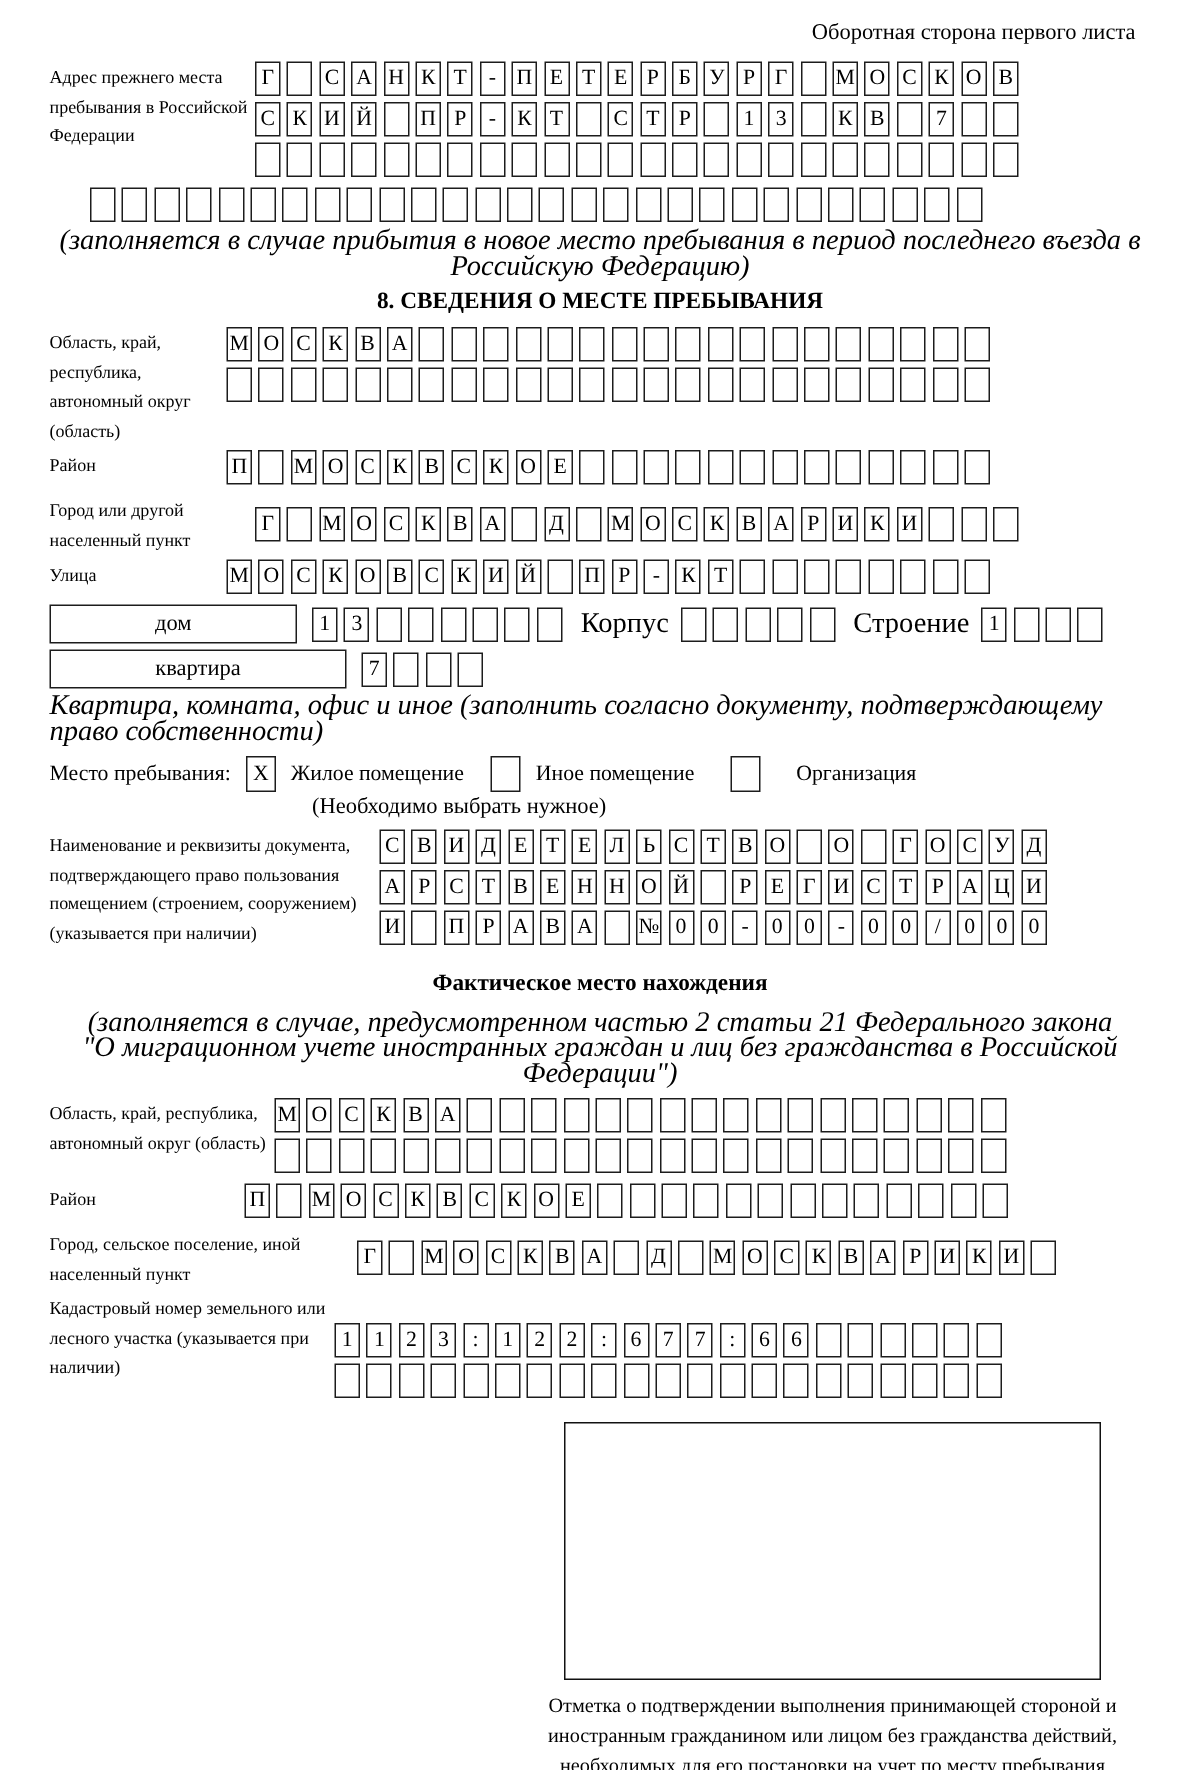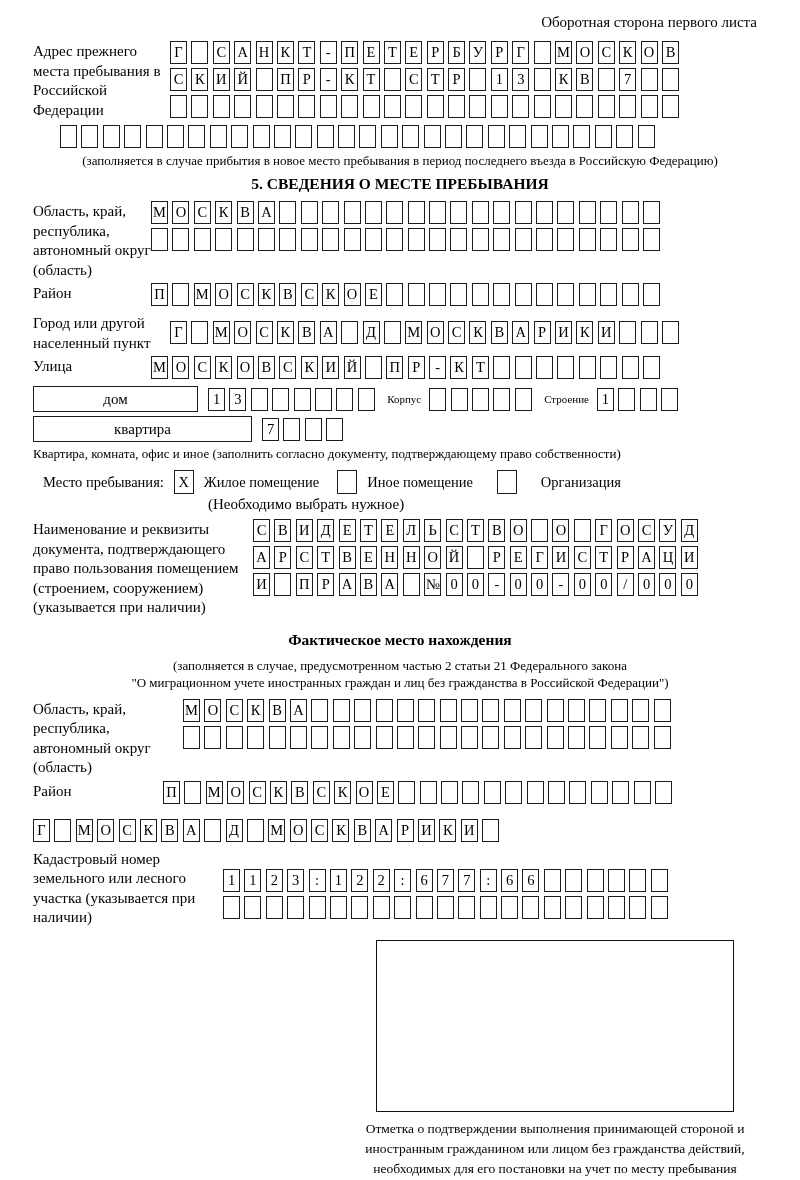--- a/index.html
+++ b/index.html
@@ -22,7 +22,7 @@
     font-size:14.5px; line-height:1;
   }
   .field { display:flex; align-items:flex-start; margin-bottom:3px; }
-  .flabel { flex:none; font-size:15px; line-height:19.5px; padding-top:1px; }
+  .flabel { flex:none; font-size:12px; line-height:19.5px; padding-top:1px; }
   .fboxes { flex:1; min-width:0; }
 
   .w137 { width:137px; } .w118 { width:118px; } .w150 { width:150px; }

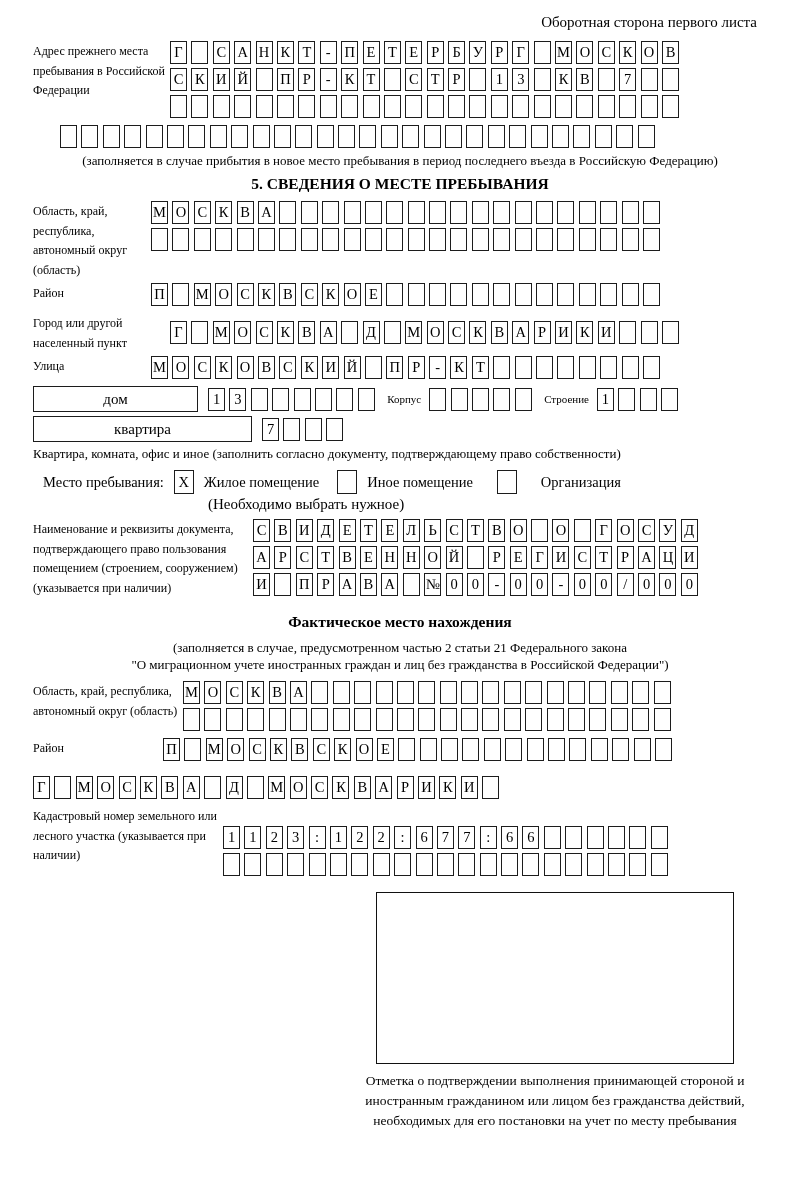--- a/index.html
+++ b/index.html
@@ -29,7 +29,7 @@
   .w130 { width:130px; } .w205 { width:205px; } .w190 { width:190px; }
   .w220 { width:220px; }
 
-  .caption { font-size:13px; line-height:17px; }
+  .caption { font-size:19px; line-height:17px;font-style:italic; }
   .caption.center { text-align:center; }
   .h-bold { text-align:center; font-weight:bold; font-size:15.5px; margin:6px 0 8px 0; }
 

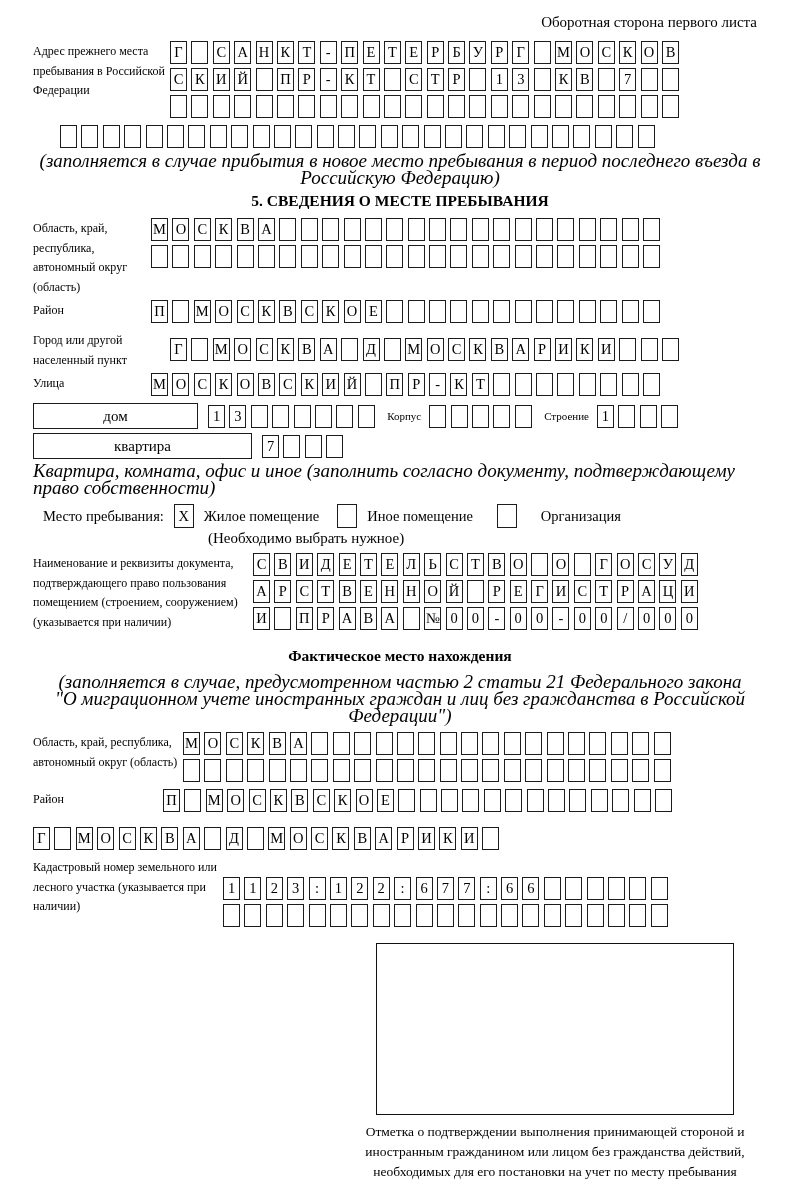--- a/index.html
+++ b/index.html
@@ -178,7 +178,7 @@
     </div>
   <div class="caption center">(заполняется в случае прибытия в новое место пребывания в период последнего въезда в Российскую Федерацию)</div>
 
-  <div class="h-bold">5. СВЕДЕНИЯ О МЕСТЕ ПРЕБЫВАНИЯ</div>
+  <div class="h-bold">8. СВЕДЕНИЯ О МЕСТЕ ПРЕБЫВАНИЯ</div>
 
   <div class="field">
     <div class="flabel w118">Область, край, республика, автономный округ (область)</div>

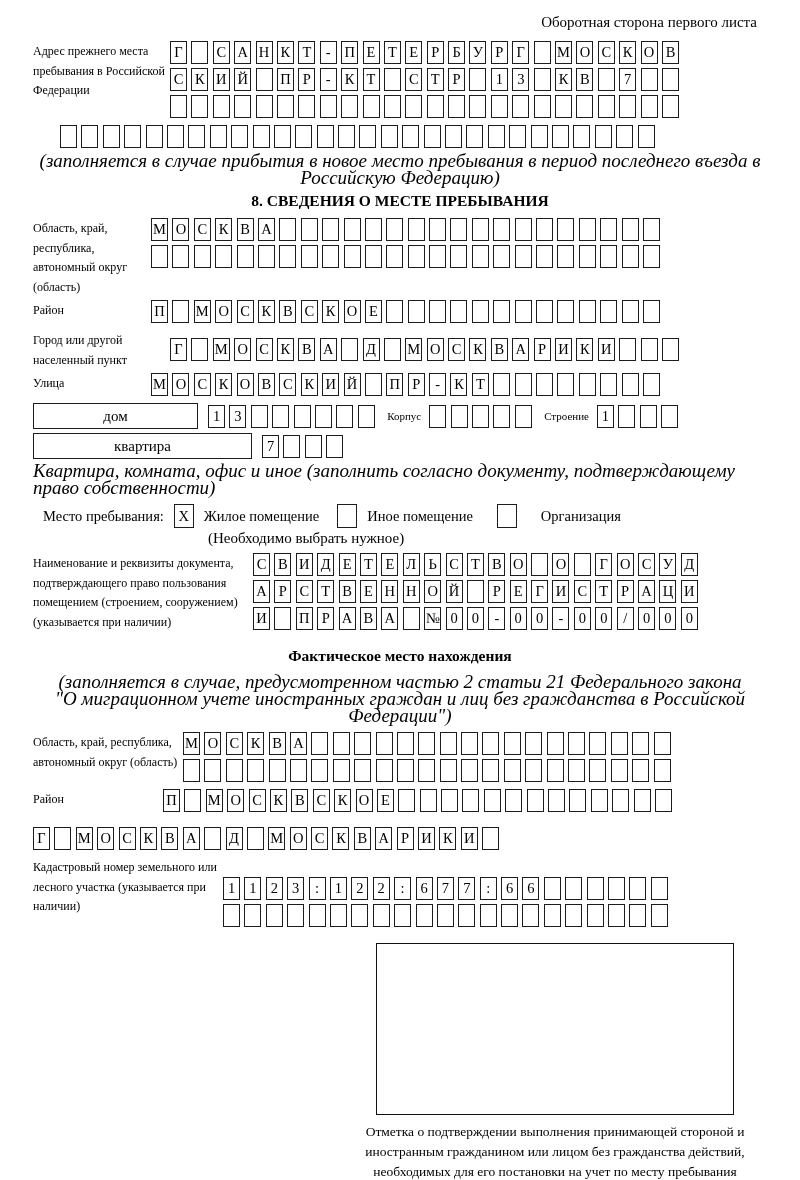--- a/index.html
+++ b/index.html
@@ -39,7 +39,7 @@
     display:flex; align-items:center; justify-content:center;
     font-size:15px; flex:none;
   }
-  .lbl-inline { font-size:11px; margin:0 8px; flex:none; }
+  .lbl-inline { font-size:19px; margin:0 8px; flex:none; }
 
   .stay-row { display:flex; align-items:center; margin-top:8px; font-size:14.5px;margin-left:10px; }
   .checkbox {

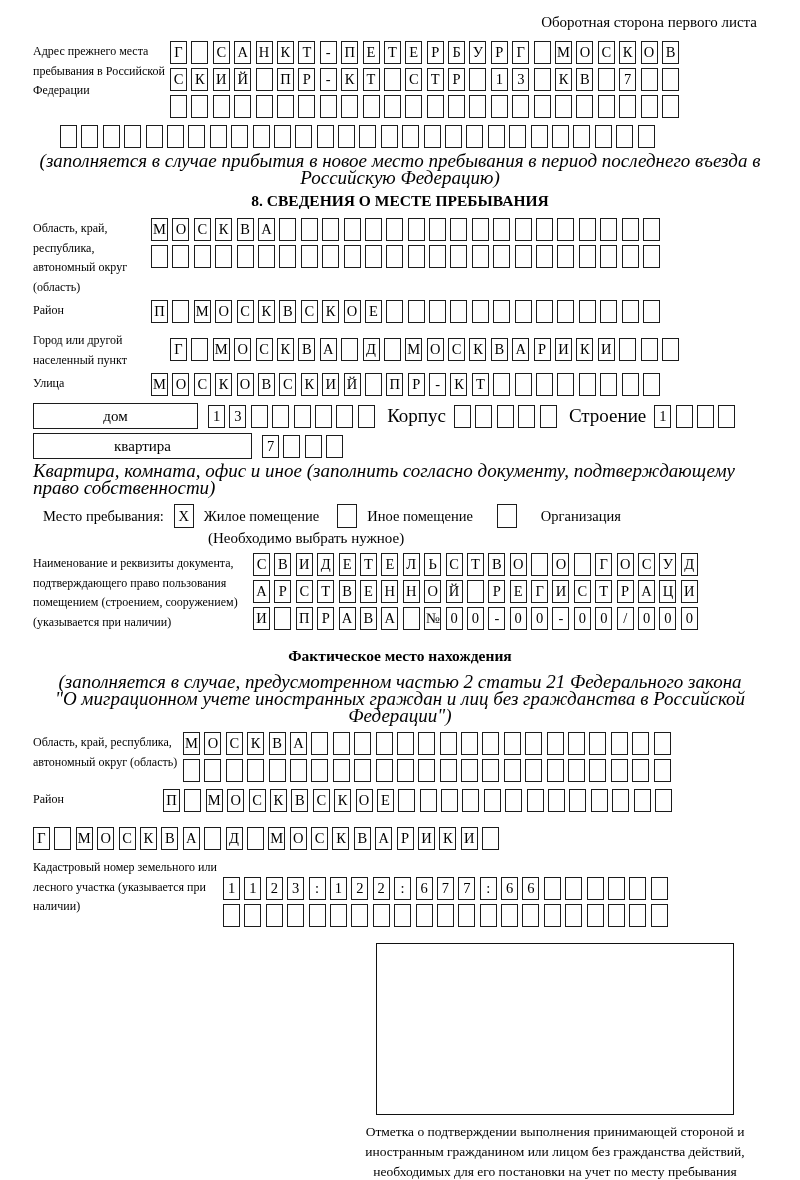--- a/index.html
+++ b/index.html
@@ -364,7 +364,7 @@
   </div>
 
   <div class="inline-row mt4">
-    <div class="named-box" style="width:219px;">квартира</div>
+    <div class="named-box" style="width:198px;">квартира</div>
     <div class="boxrow" style="margin:0 0 0 10px;">
         <span class="cbox">7</span>
         <span class="cbox"></span>

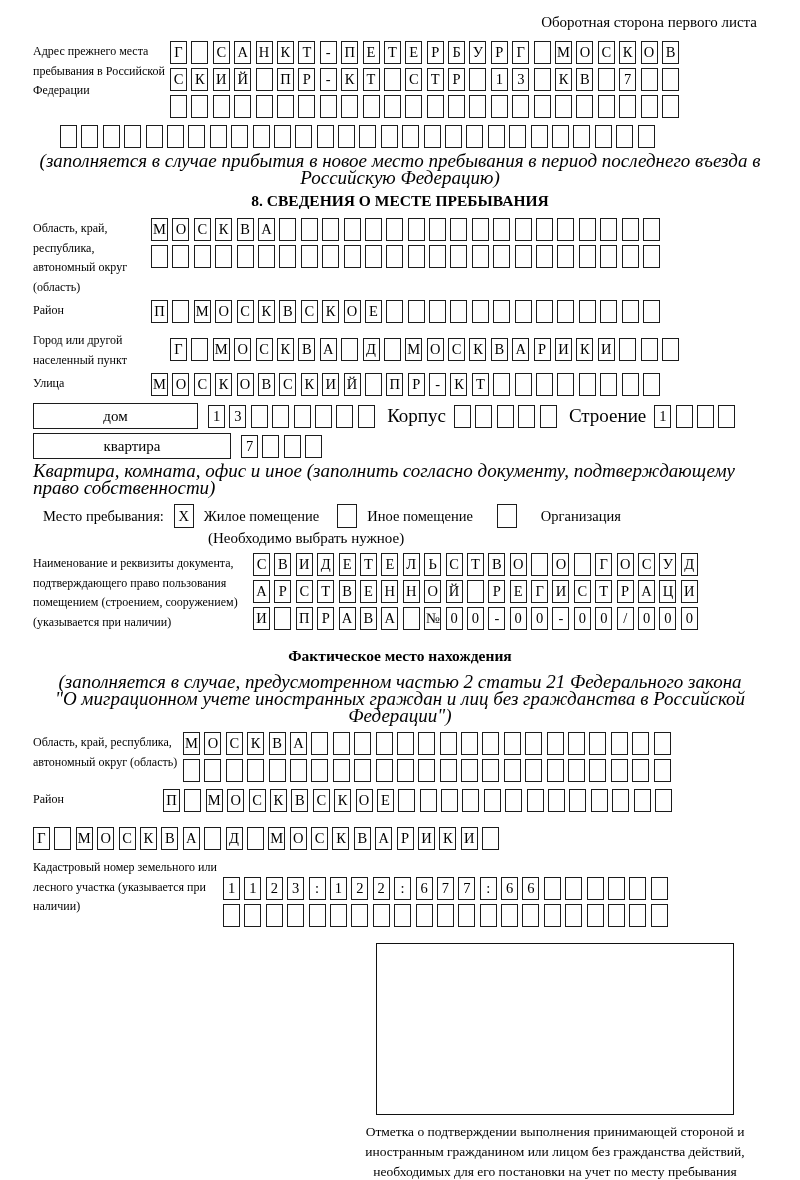--- a/index.html
+++ b/index.html
@@ -41,7 +41,7 @@
   }
   .lbl-inline { font-size:19px; margin:0 8px; flex:none; }
 
-  .stay-row { display:flex; align-items:center; margin-top:8px; font-size:14.5px;margin-left:10px; }
+  .stay-row { display:flex; align-items:center; margin-top:8px; font-size:14.5px; }
   .checkbox {
     flex:none; width:20px; height:24px; border:1.6px solid #1c1c1c;
     display:inline-flex; align-items:center; justify-content:center;

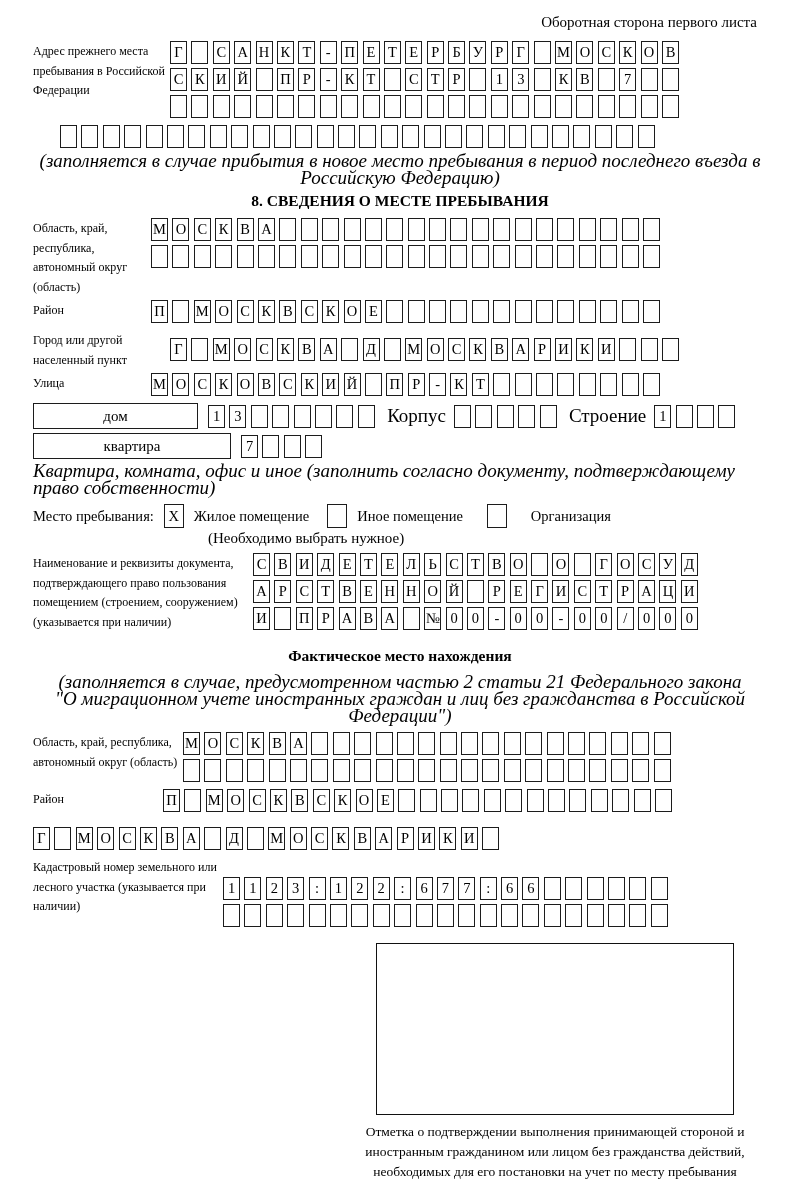--- a/index.html
+++ b/index.html
@@ -553,6 +553,7 @@
   </div>
 
   <div class="field">
+    <div class="flabel w205">Город, сельское поселение, иной населенный пункт</div>
     <div class="fboxes" style="padding-top:8px;">
       <div class="boxrow">
           <span class="cbox">Г</span>

